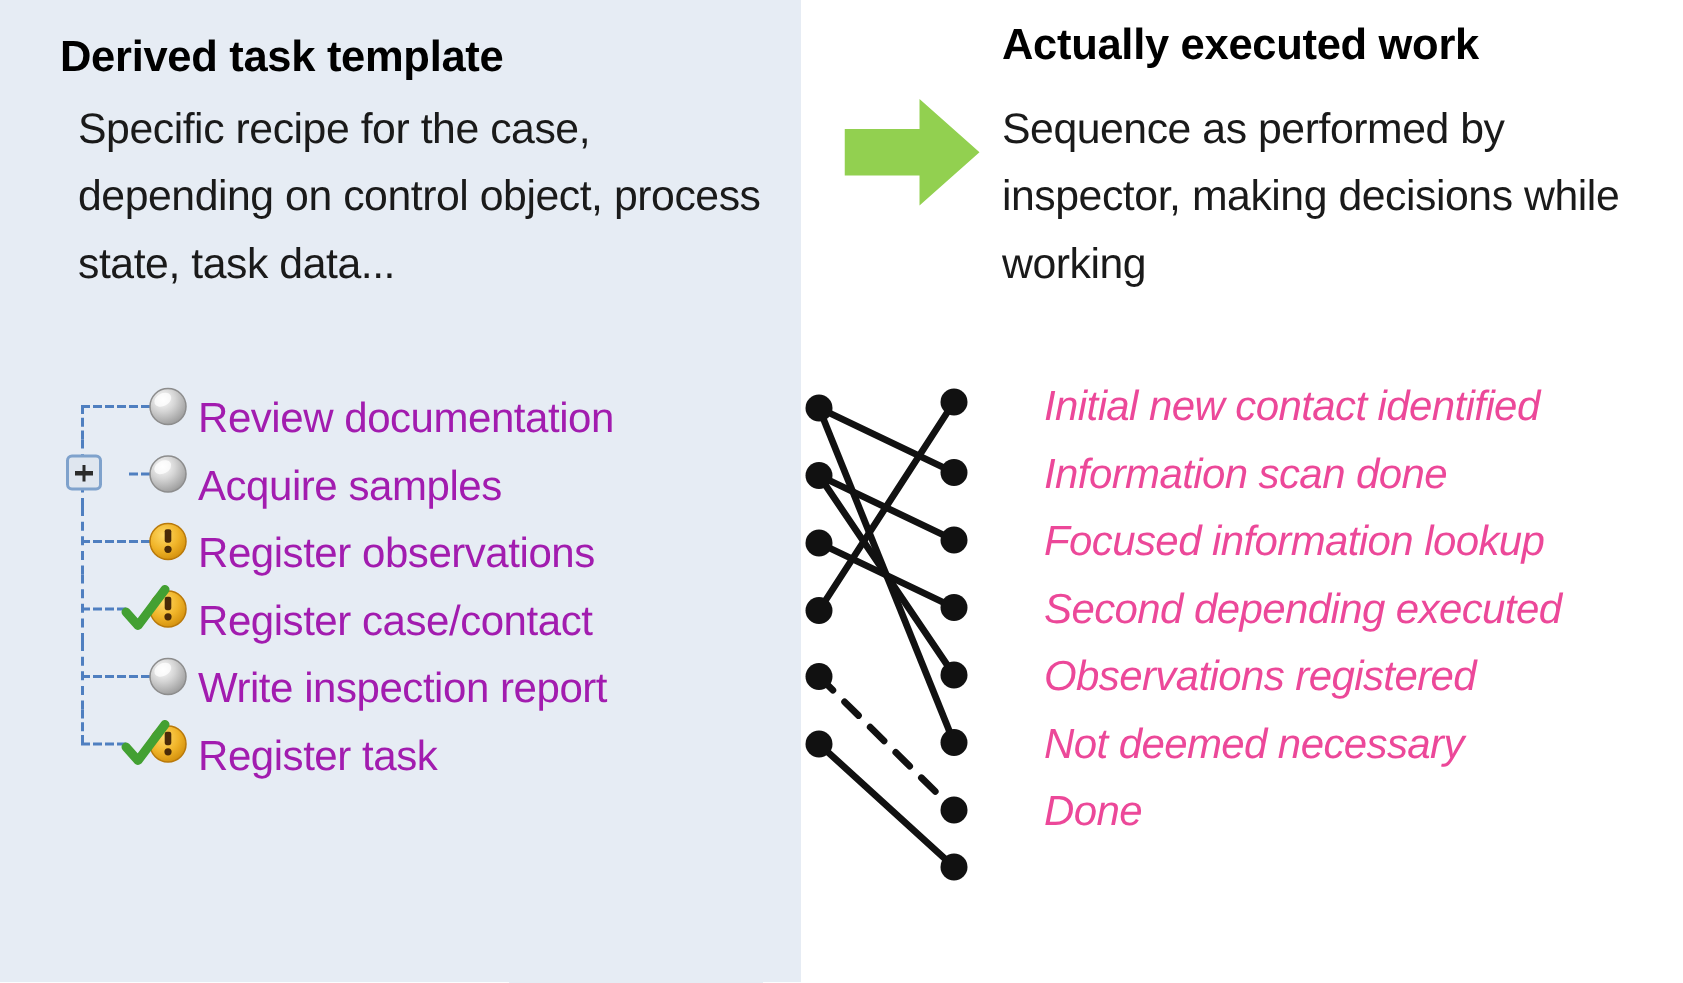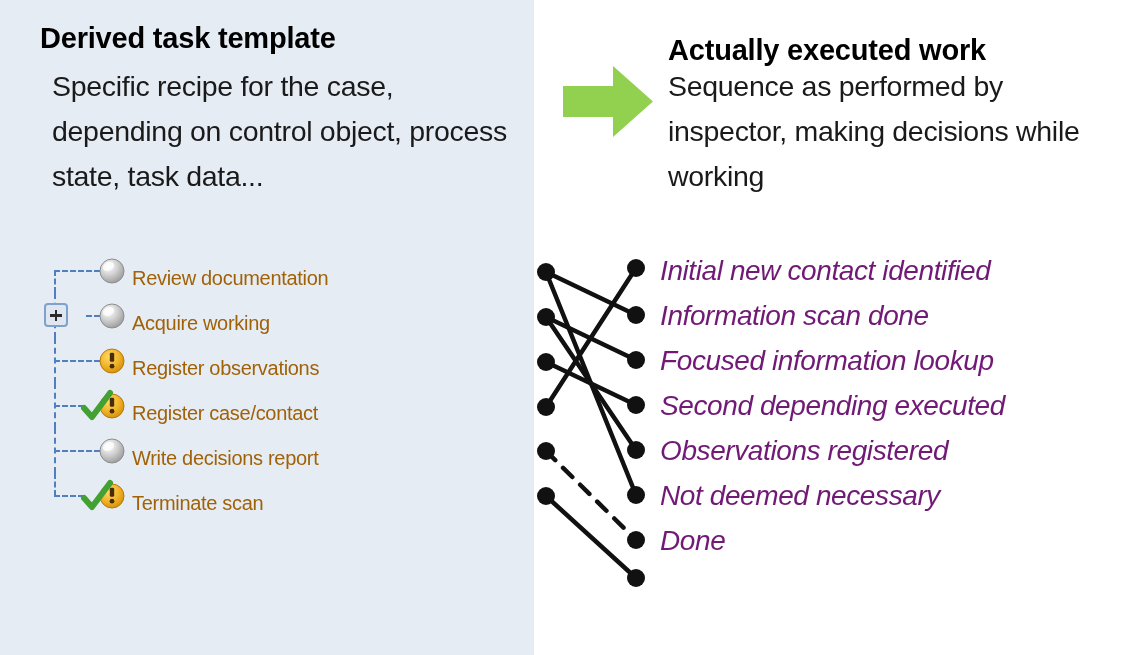--- a/index.html
+++ b/index.html
@@ -50,7 +50,7 @@
 
   #left-title  { left: 40px;  top: 22px; }
   #left-blurb  { left: 52px;  top: 64px;  width: 470px; }
-  #right-title { left: 668px; top: 34px; }
+  #right-title { left: 668px; top: 14px; }
   #right-blurb { left: 668px; top: 64px;  width: 450px; }
 
   

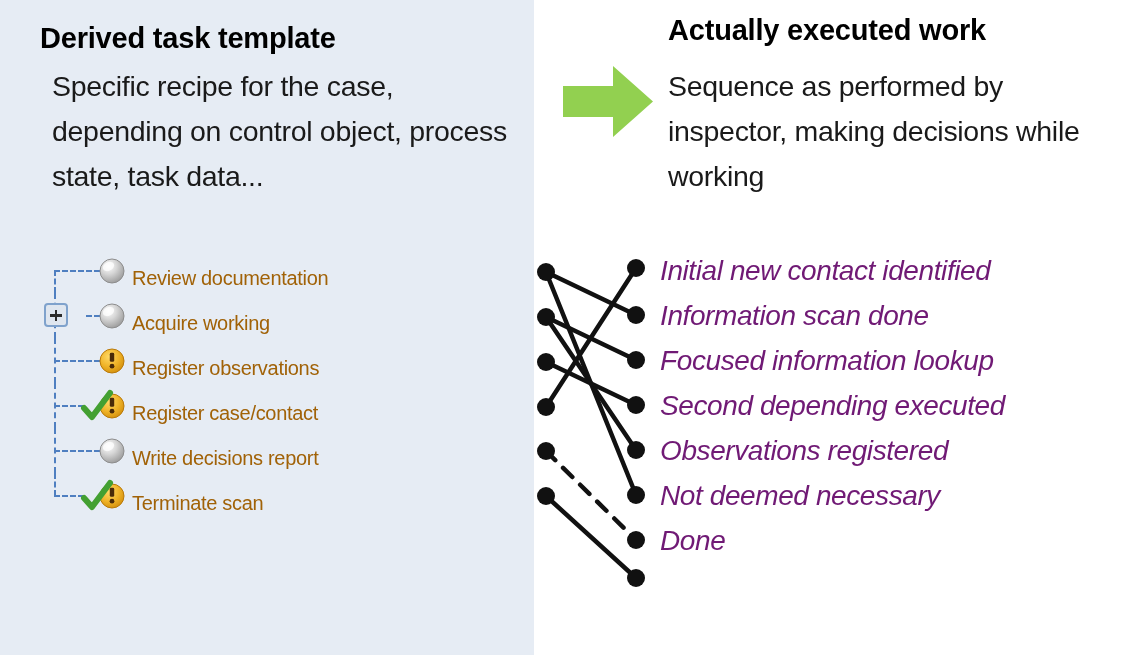--- a/index.html
+++ b/index.html
@@ -152,8 +152,8 @@
   .tick-icon svg { display: block; }
 
   .task-label {
-    font-size: 20px;
-    color: #a16207;
+    font-size: 28px;
+    color: #a21caf;
     letter-spacing: -0.3px;
     white-space: nowrap;
     line-height: 45px;

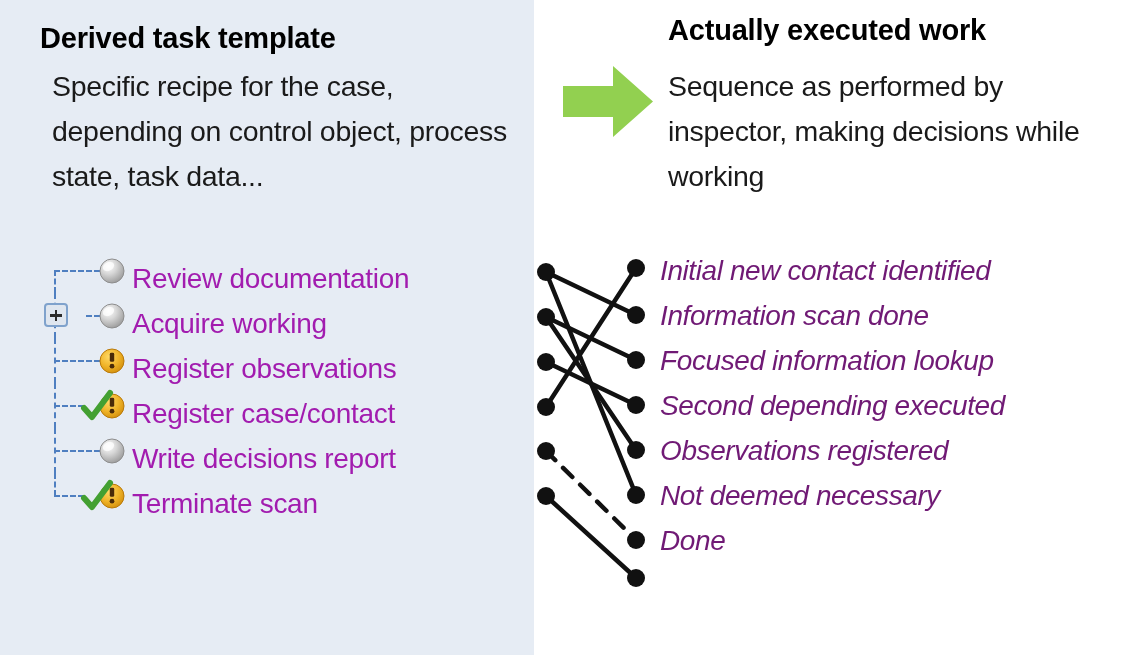--- a/index.html
+++ b/index.html
@@ -174,9 +174,10 @@
   .event-label {
     font-size: 28px;
     font-style: italic;
-    color: #701a75;
+    color: #ec4899;
     letter-spacing: -0.4px;
     white-space: nowrap;
+    margin-left: 36px;
   }
 
   

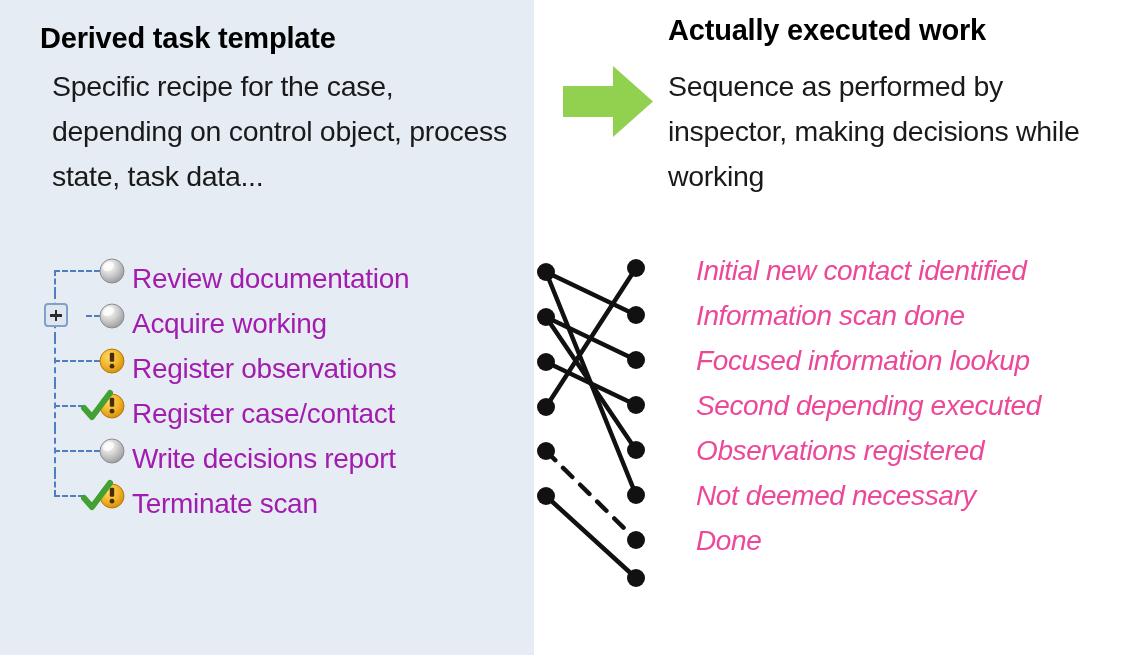--- a/index.html
+++ b/index.html
@@ -245,7 +245,7 @@
           </svg>
         </div>
       </div>
-      <div class="task-label">Acquire working</div>
+      <div class="task-label">Acquire samples</div>
     </div>
 
     <div class="tree-row">

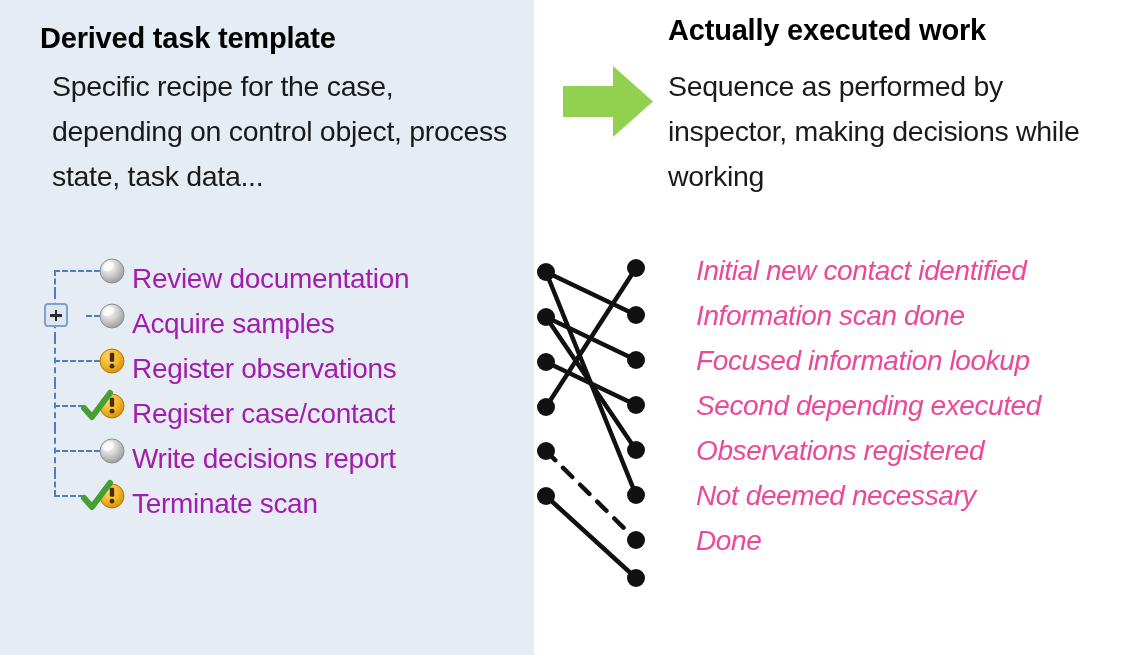--- a/index.html
+++ b/index.html
@@ -303,7 +303,7 @@
           </svg>
         </div>
       </div>
-      <div class="task-label">Write decisions report</div>
+      <div class="task-label">Write inspection report</div>
     </div>
 
     <div class="tree-row">

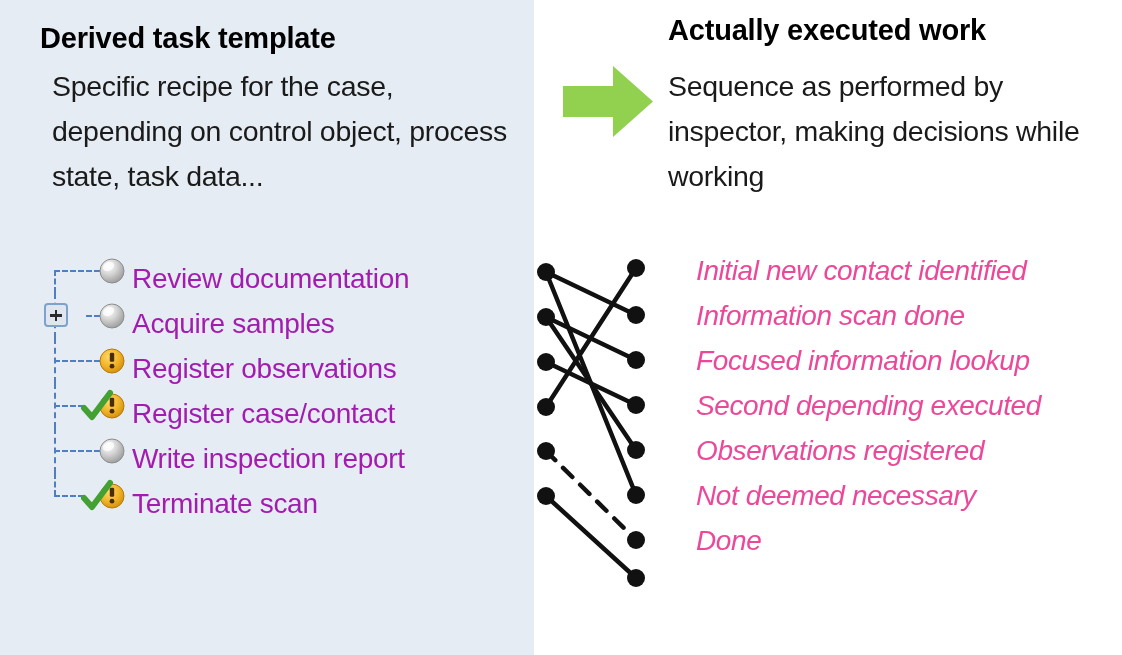--- a/index.html
+++ b/index.html
@@ -323,7 +323,7 @@
           </svg>
         </div>
       </div>
-      <div class="task-label">Terminate scan</div>
+      <div class="task-label">Register task</div>
     </div>
 
   </div>

